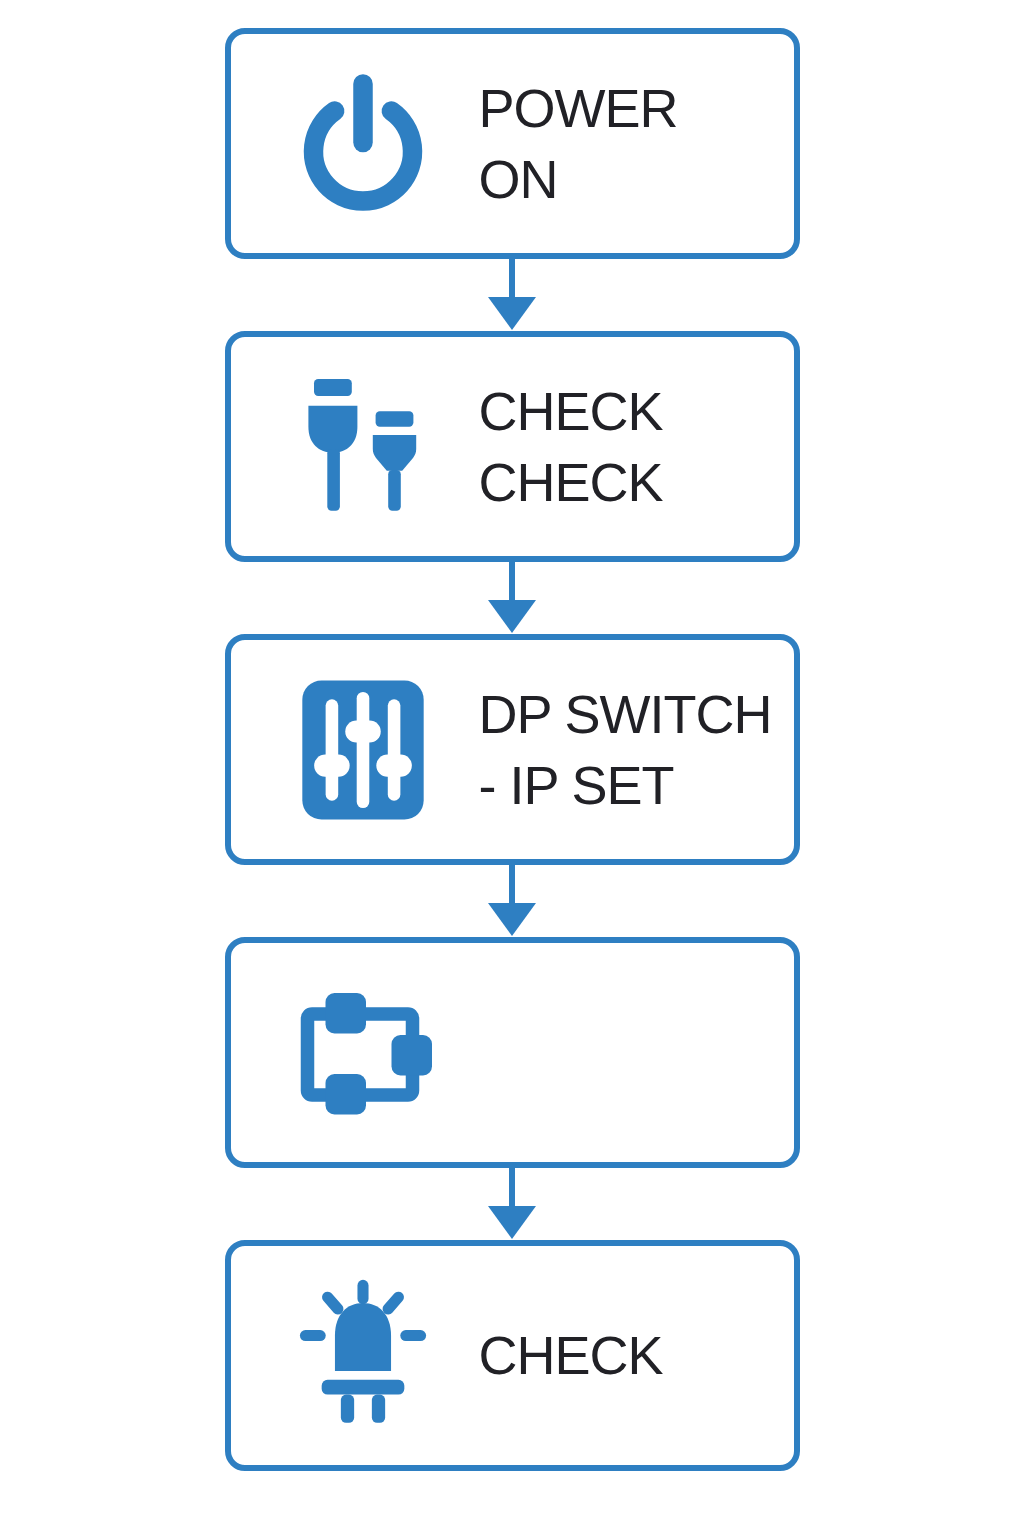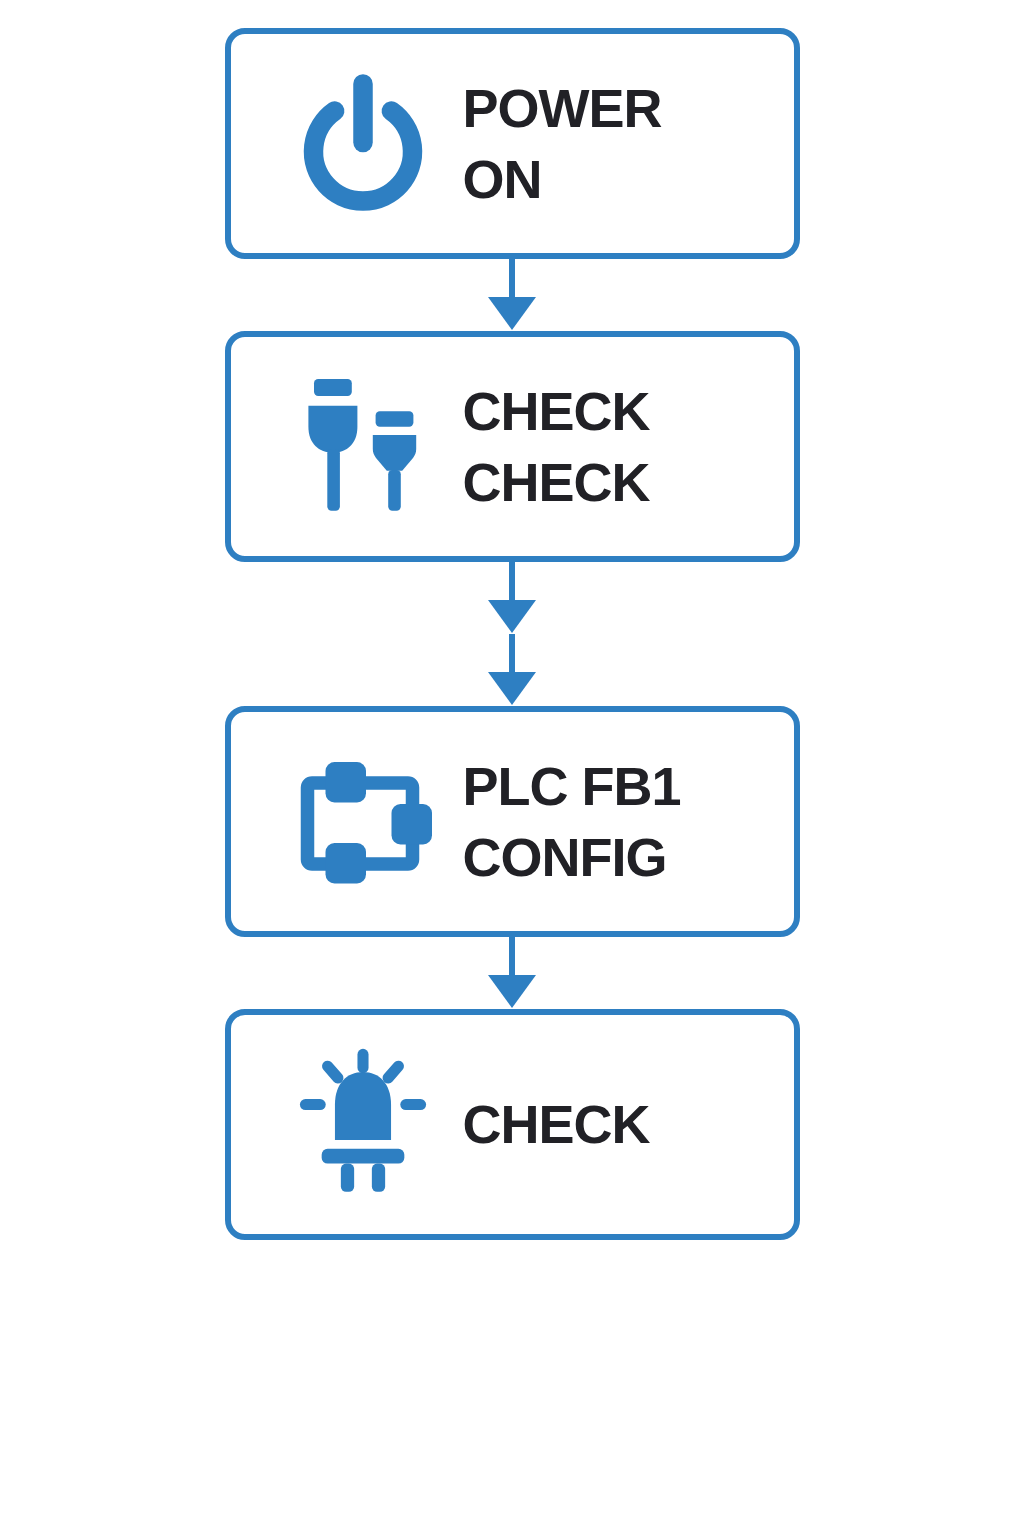--- a/index.html
+++ b/index.html
@@ -39,9 +39,9 @@
     justify-content:center;
   }
   .label{
-    margin-left:24px;
+    margin-left:40px;
     font-size:54px;
-    font-weight:700;
+    font-weight:400;
     color:var(--text);
     letter-spacing:-1px;
     line-height:1.3;

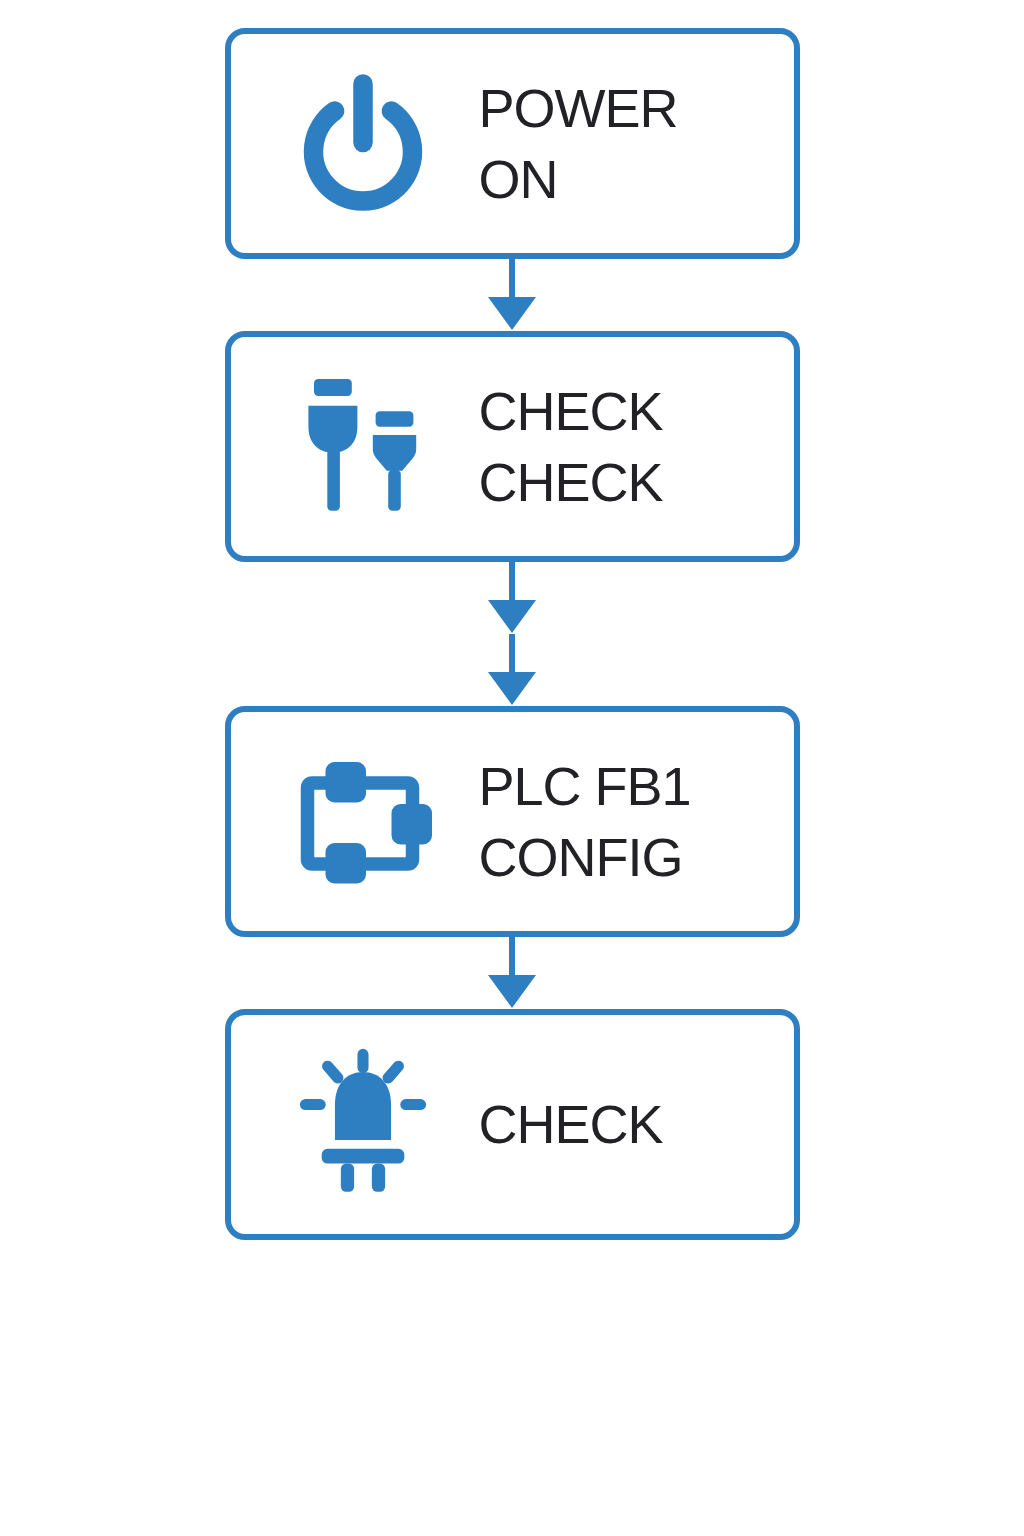--- a/index.html
+++ b/index.html
@@ -105,6 +105,27 @@
     </svg>
   </div>
 
+  <section class="step">
+    <span class="icon-wrap">
+      <svg width="148" height="148" viewBox="0 0 100 100">
+        <rect x="9" y="3" width="82" height="94" rx="13" fill="#2e7fc2"></rect>
+        <g stroke="#ffffff" stroke-width="8.5" stroke-linecap="round">
+          <line x1="29" y1="20" x2="29" y2="80"></line>
+          <line x1="50" y1="15" x2="50" y2="85"></line>
+          <line x1="71" y1="20" x2="71" y2="80"></line>
+        </g>
+        <g fill="#ffffff">
+          <rect x="17" y="53" width="24" height="15" rx="7.5"></rect>
+          <rect x="38" y="30" width="24" height="15" rx="7.5"></rect>
+          <rect x="59" y="53" width="24" height="15" rx="7.5"></rect>
+        </g>
+      </svg>
+    </span>
+    <div class="label">
+      <div>DP SWITCH</div>
+      <div>- IP SET</div>
+    </div>
+  </section>
 
   <div class="arrow">
     <svg width="56" height="72" viewBox="0 0 56 72">

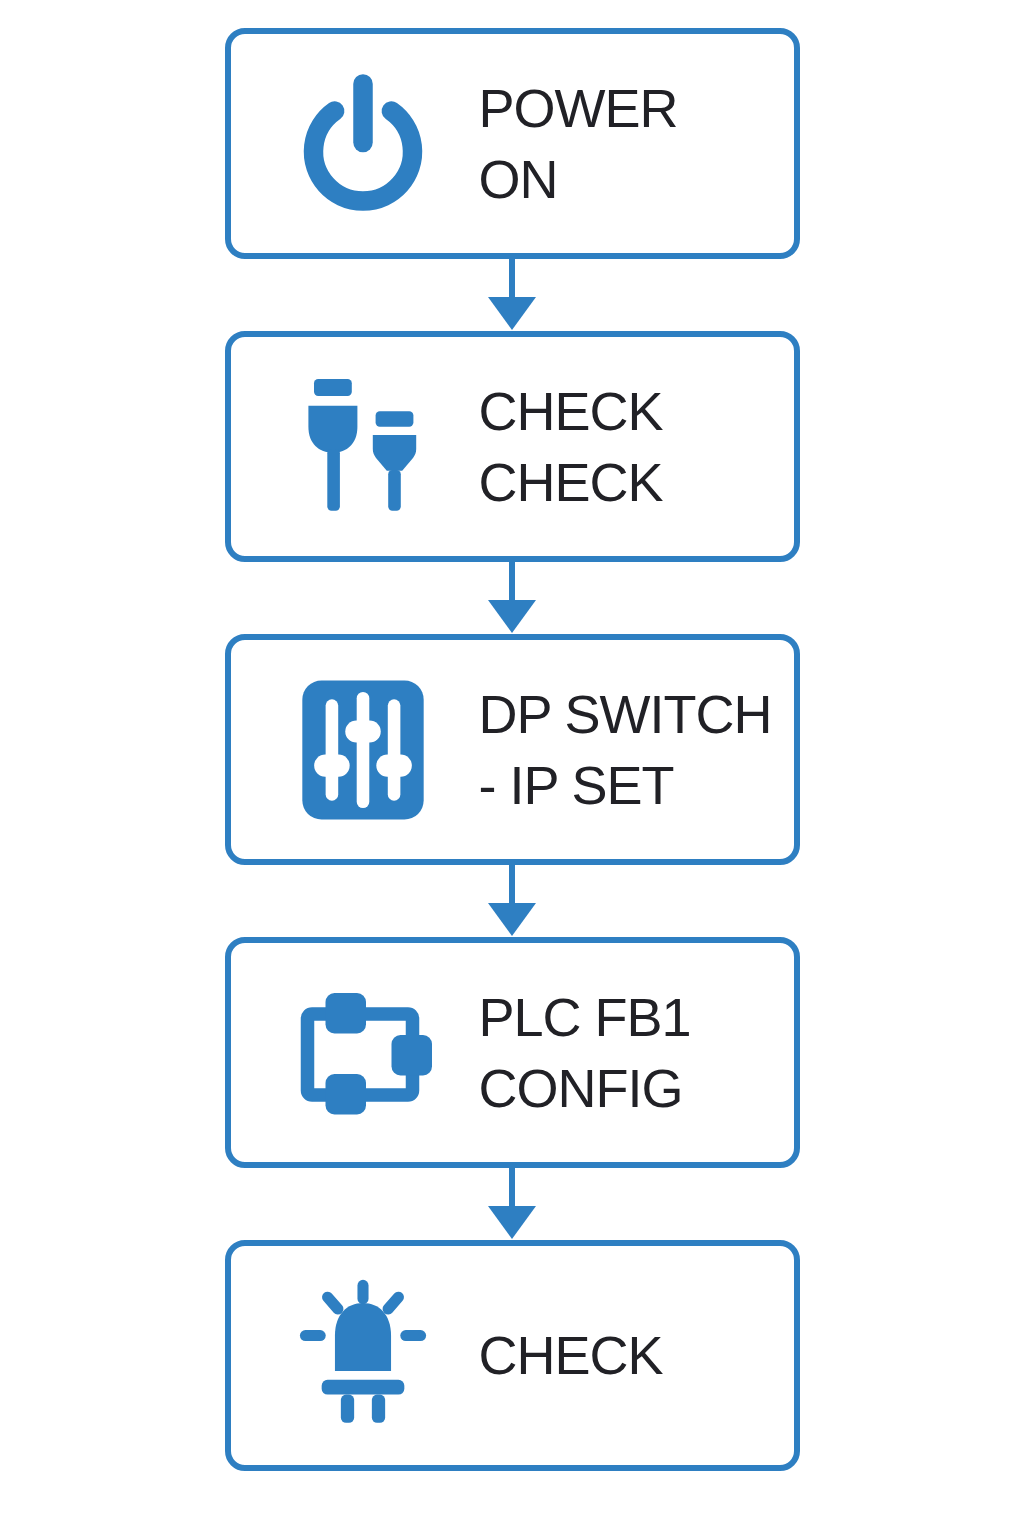--- a/index.html
+++ b/index.html
@@ -145,10 +145,6 @@
         </g>
       </svg>
     </span>
-    <div class="label">
-      <div>PLC FB1</div>
-      <div>CONFIG</div>
-    </div>
   </section>
 
   <div class="arrow">

